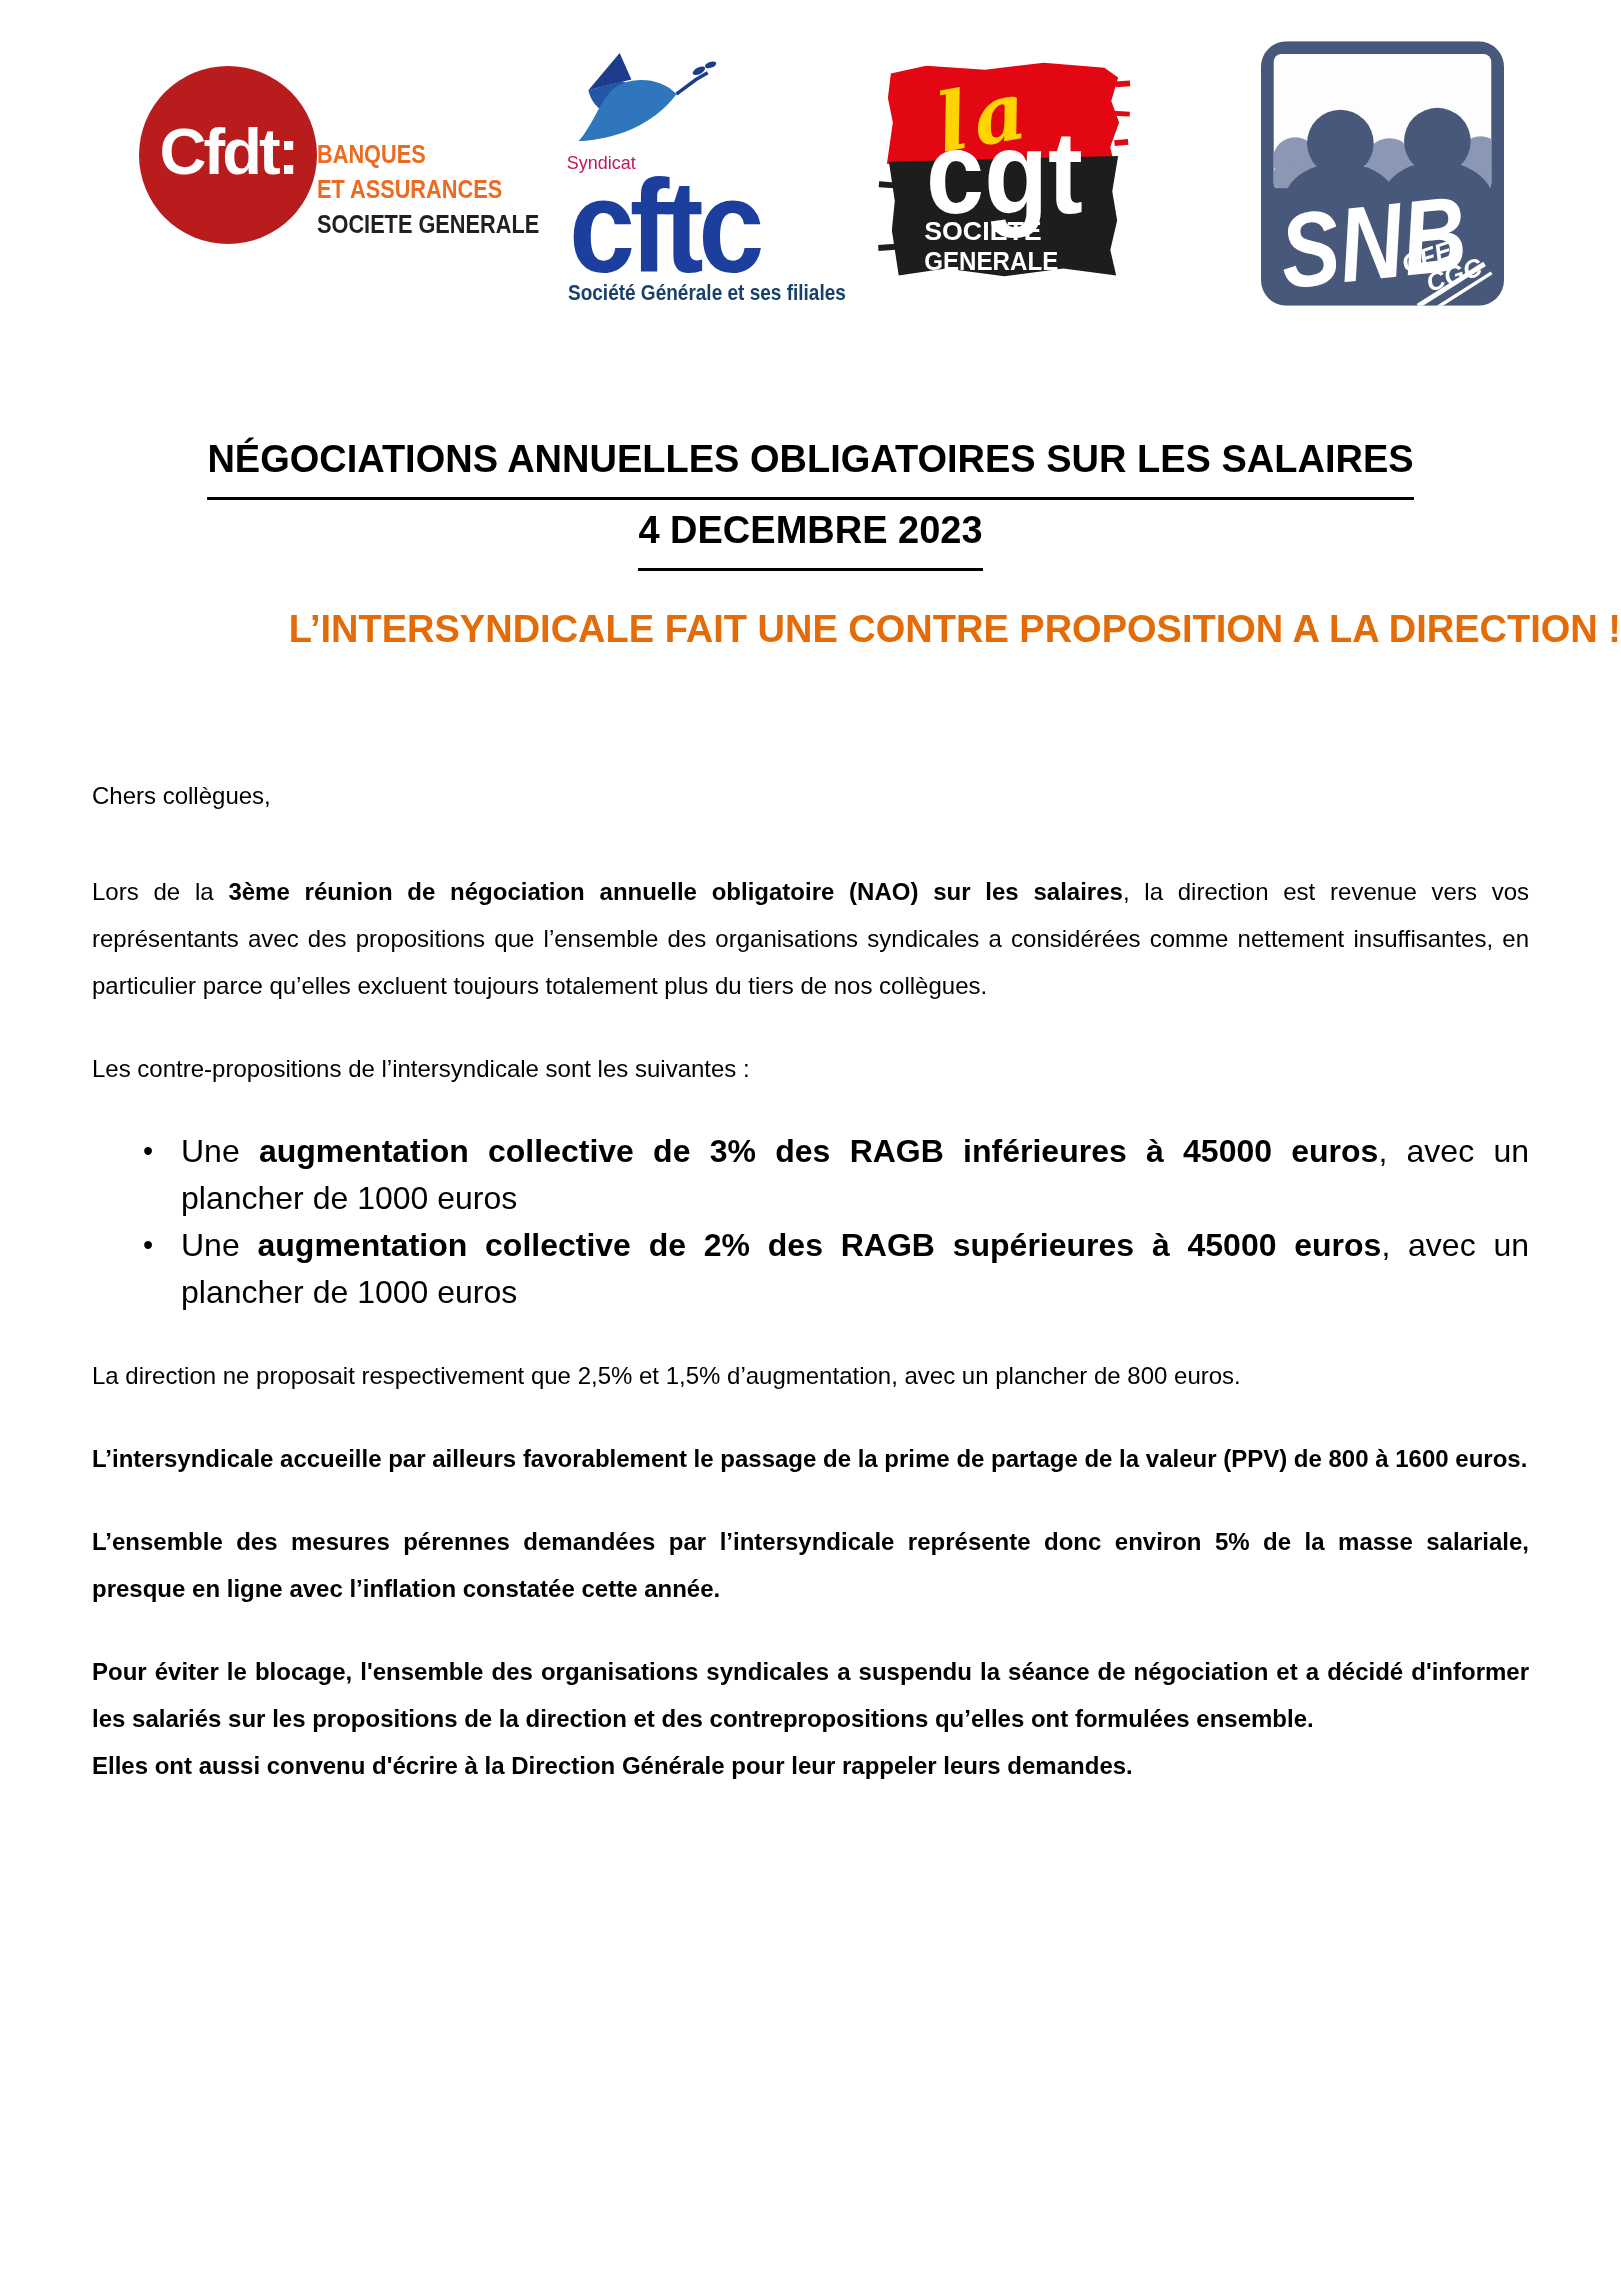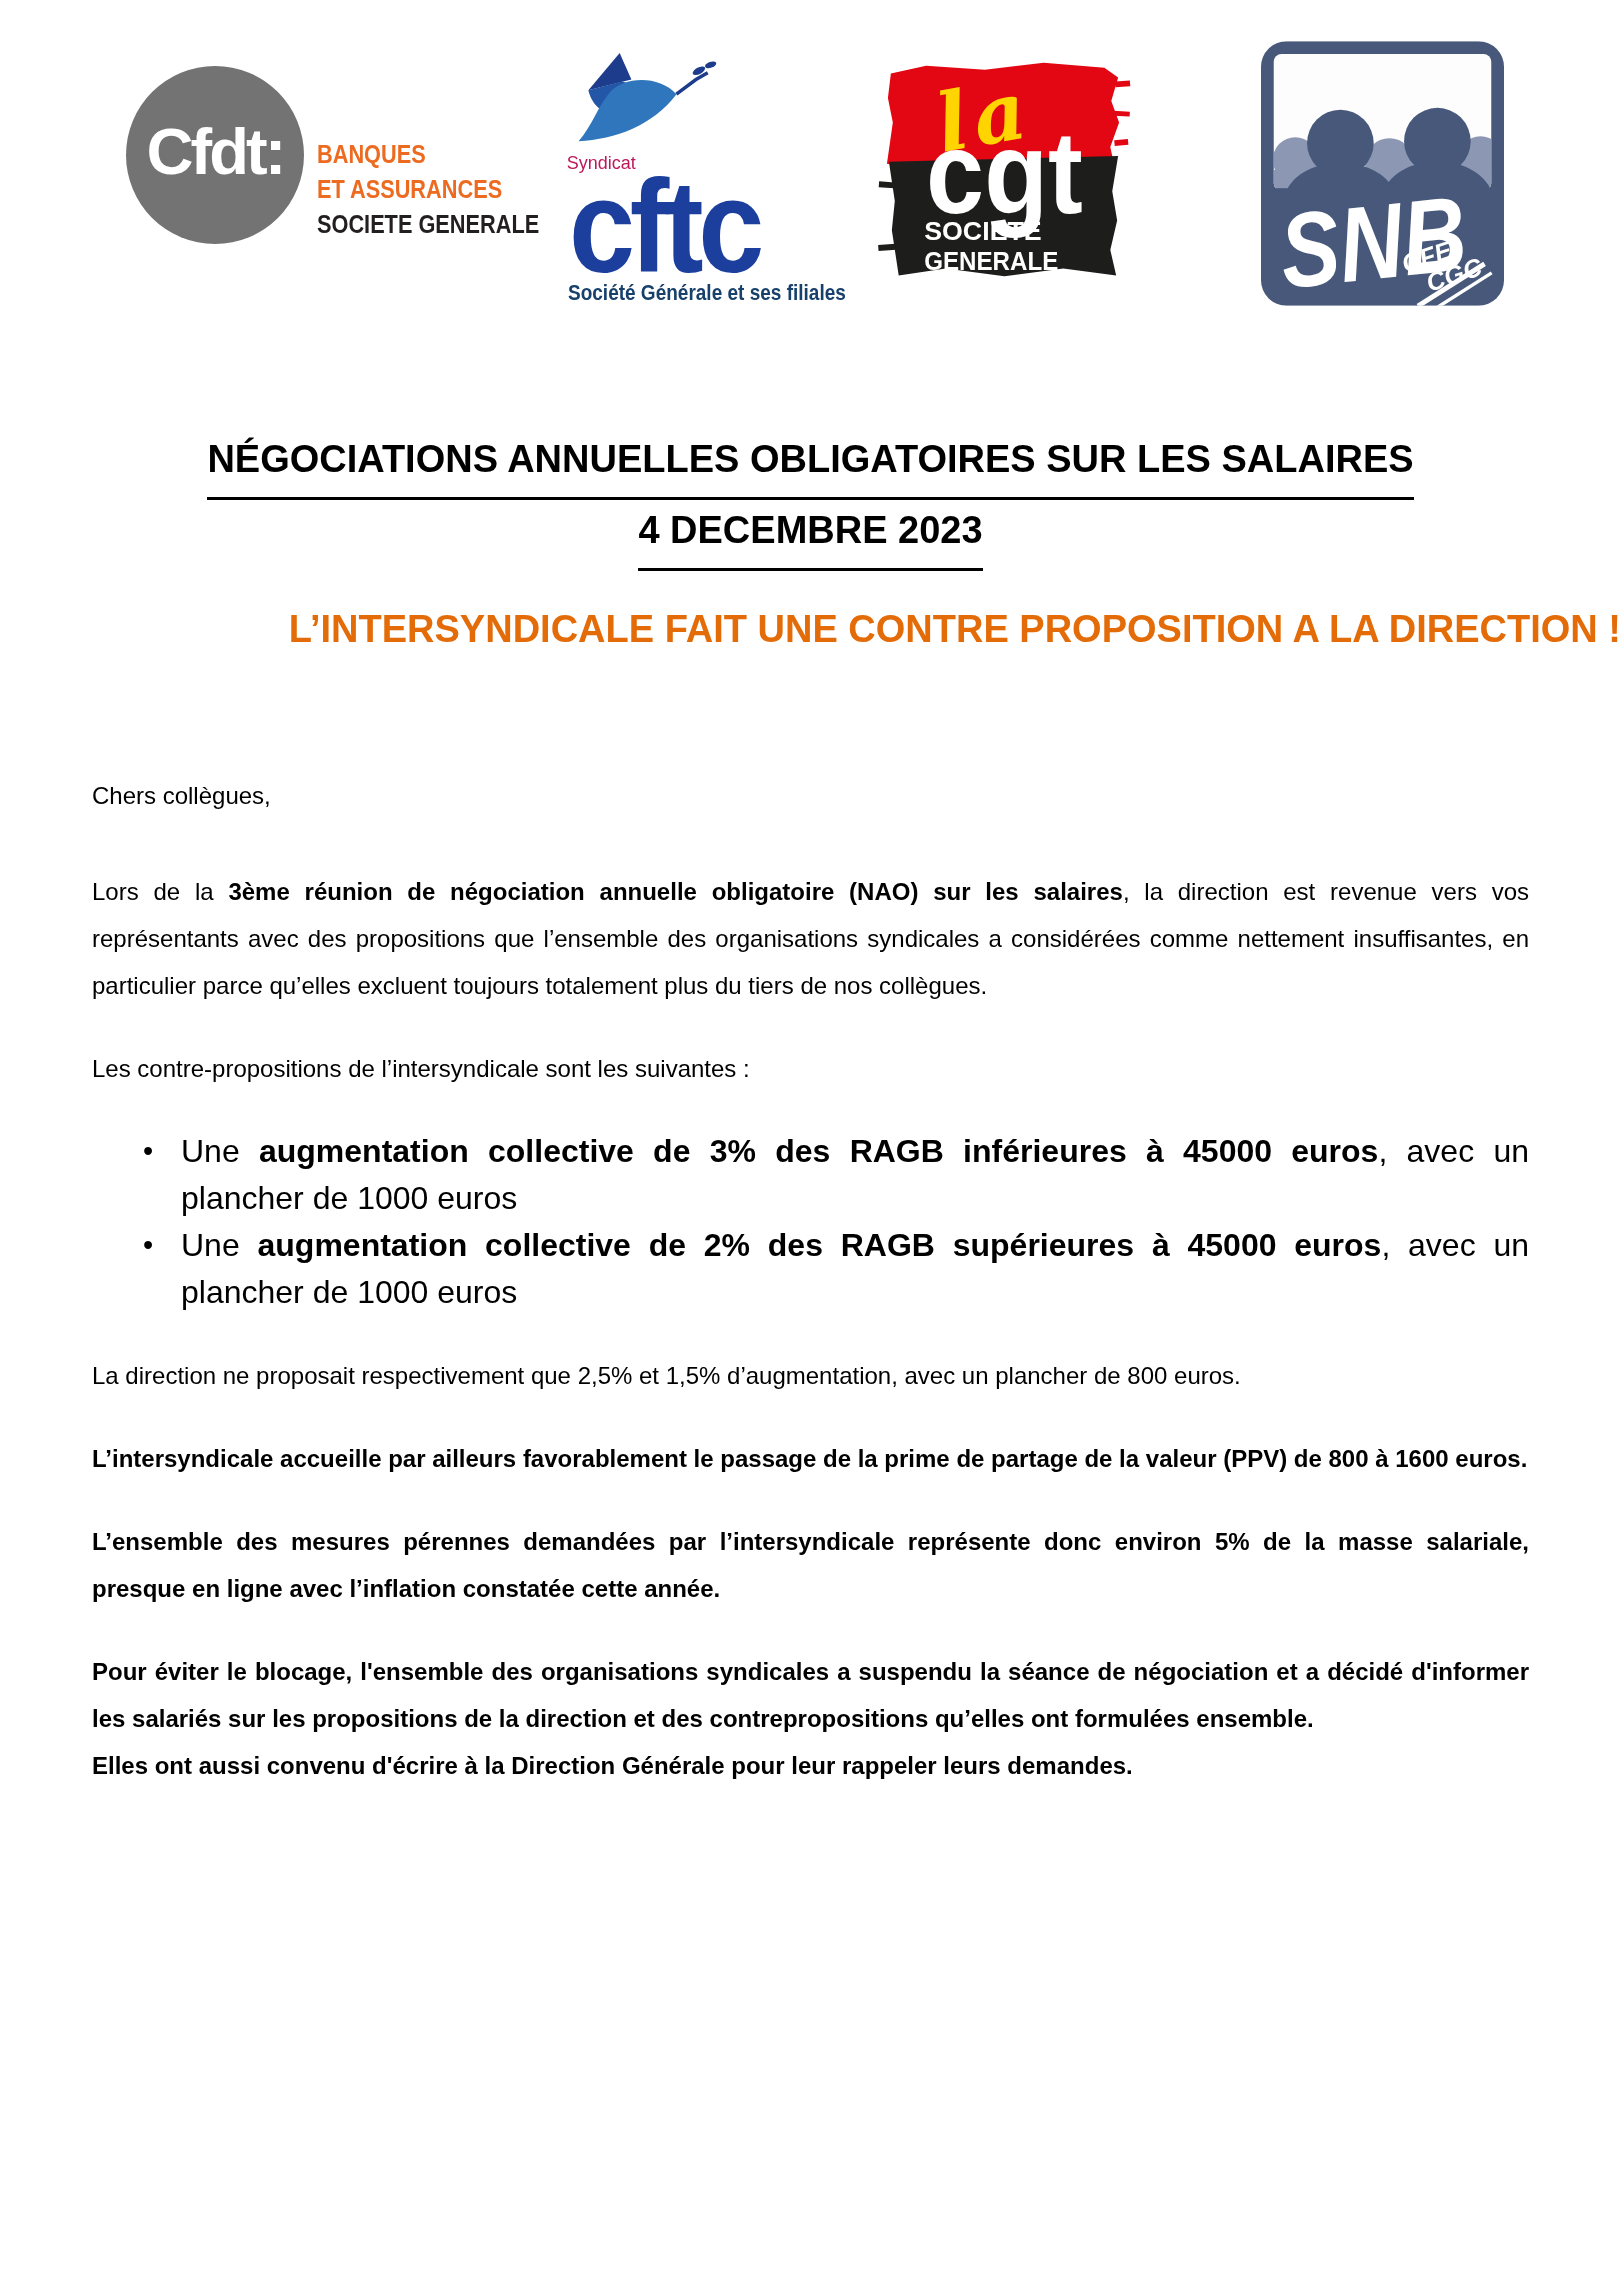--- a/index.html
+++ b/index.html
@@ -14,8 +14,8 @@
   
   .cfdt{position:absolute;left:123px;top:59px;width:363px;height:191px;}
   .cfdt-circle{
-    position:absolute;left:3px;top:6.9px;width:178px;height:178px;border-radius:50%;
-    background:#737373;display:flex;align-items:center;justify-content:center;text-align:center;
+    position:absolute;left:16px;top:6.9px;width:178px;height:178px;border-radius:50%;
+    background:#b91c1c;display:flex;align-items:center;justify-content:center;text-align:center;
   }
   .cfdt-circle span{color:#fff;font-weight:bold;font-size:65px;letter-spacing:-2.9px;padding-bottom:5.9px;}
   .cfdt-text{position:absolute;left:194px;top:78px;width:172px;}

